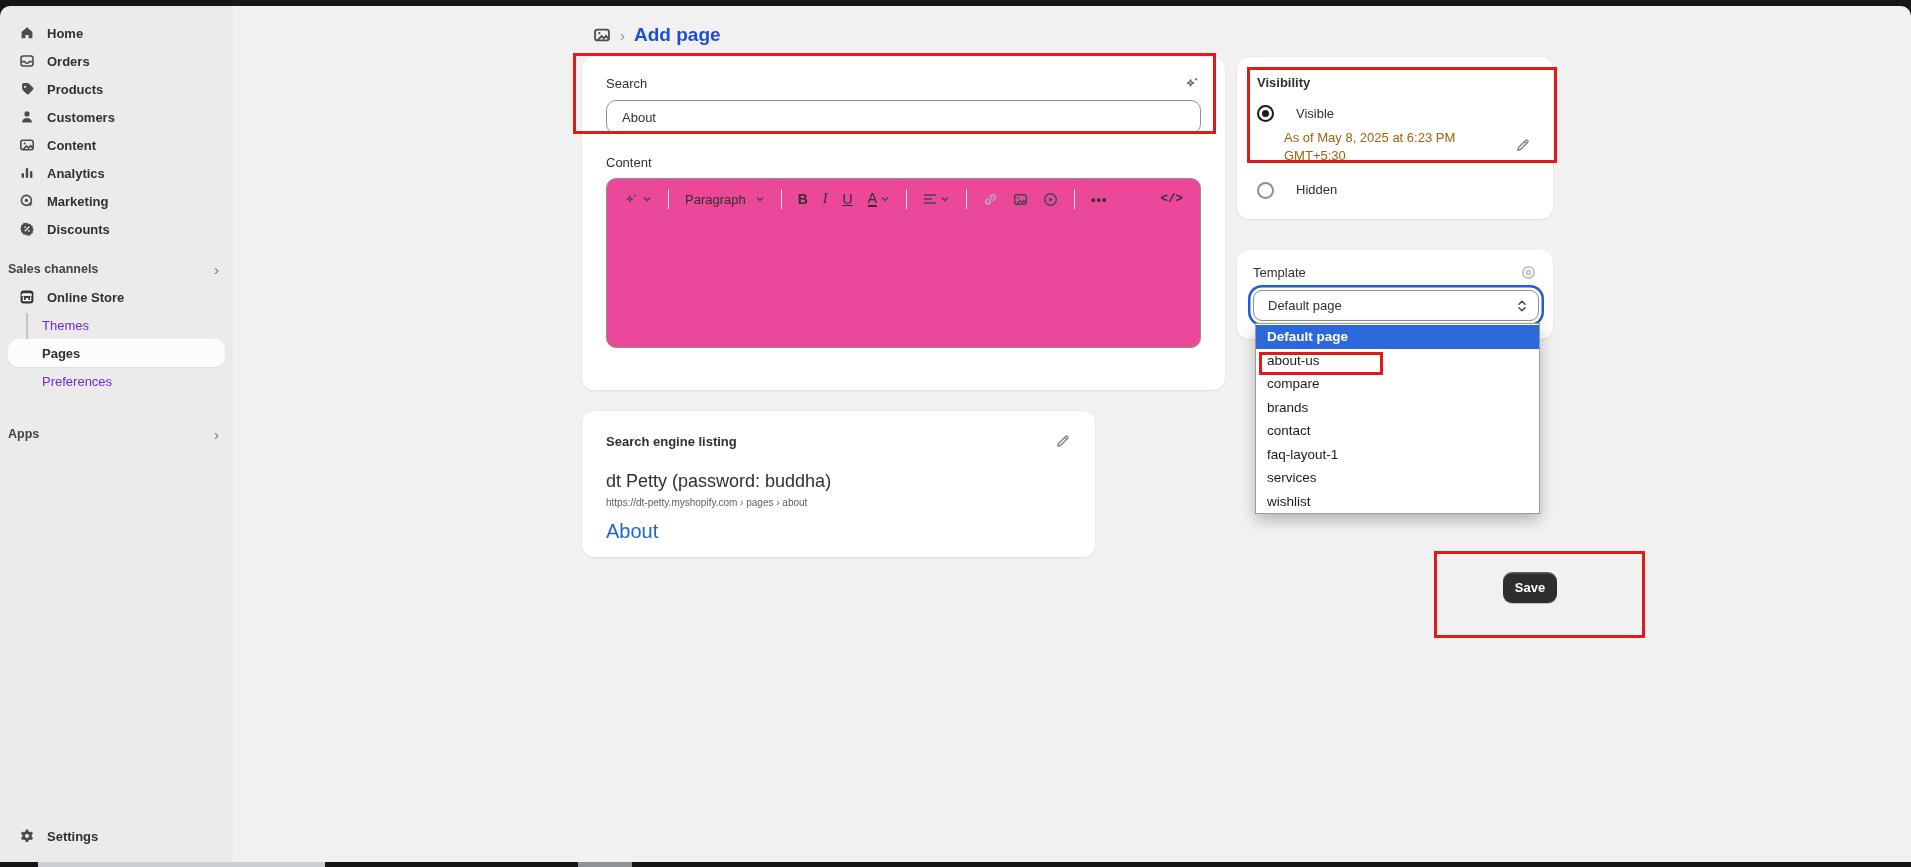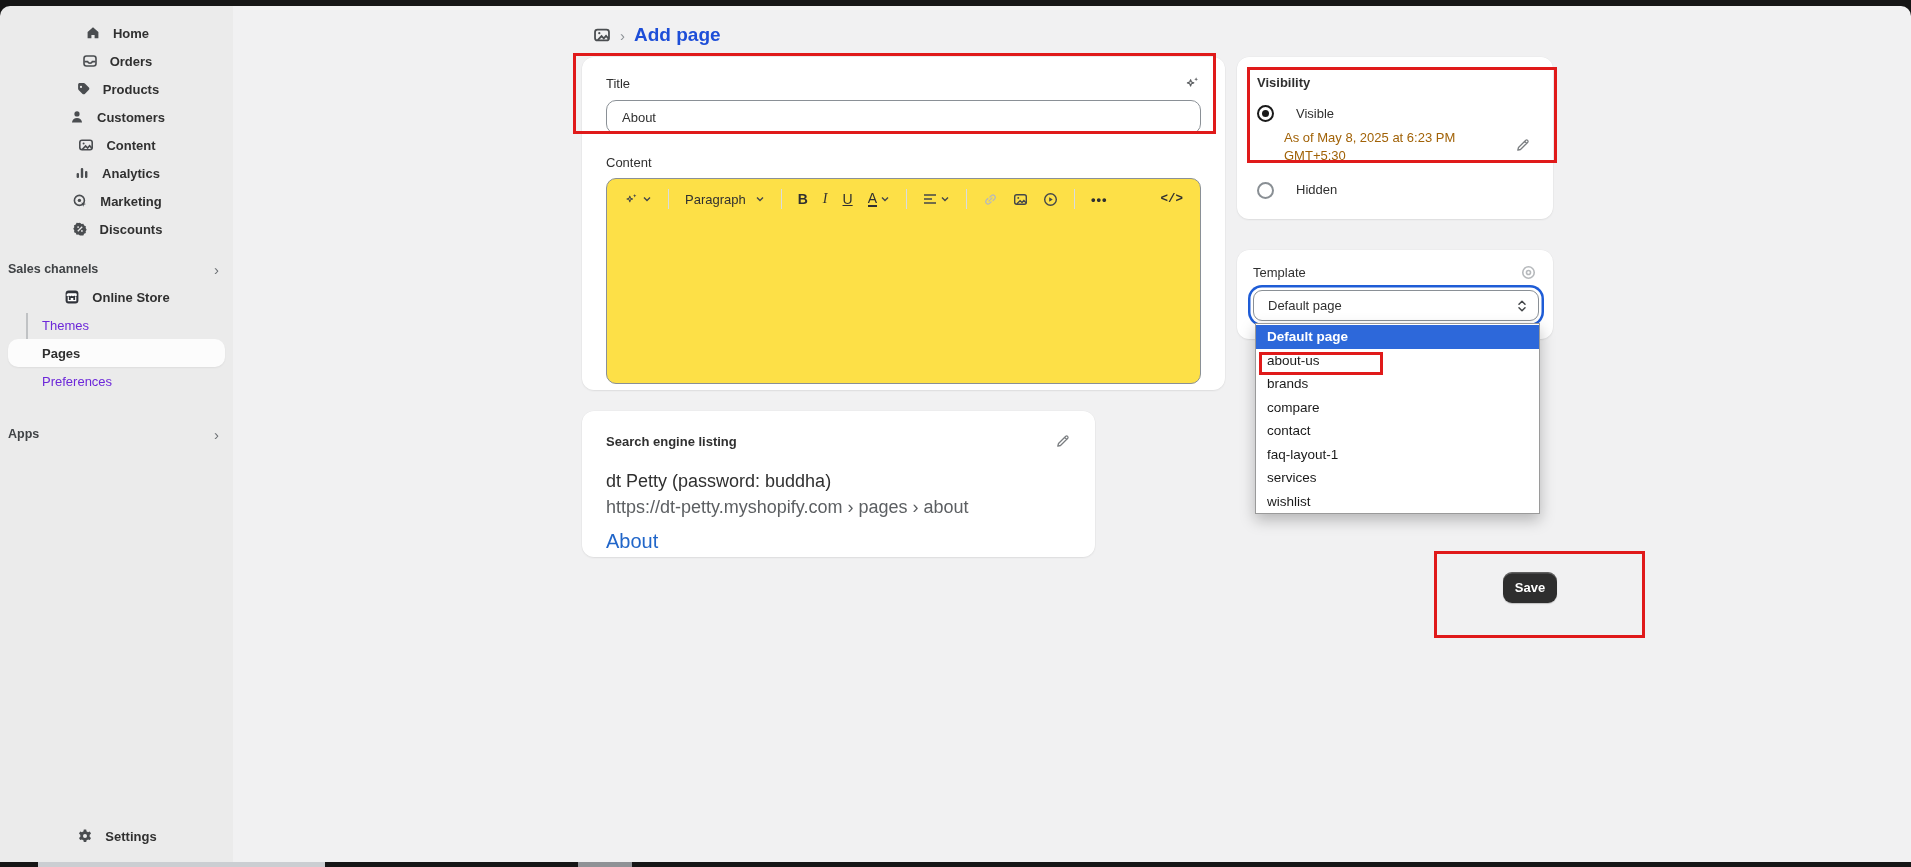--- a/index.html
+++ b/index.html
@@ -35,7 +35,6 @@
     display:flex; align-items:center; gap:11px;
     border-radius:10px; font-weight:600; color:#303030;
     cursor:pointer;
-    justify-content:center;
   }
   .nav-item .ic { width:18px; height:18px; display:flex; align-items:center; justify-content:center; flex:0 0 18px; }
   .section-header {

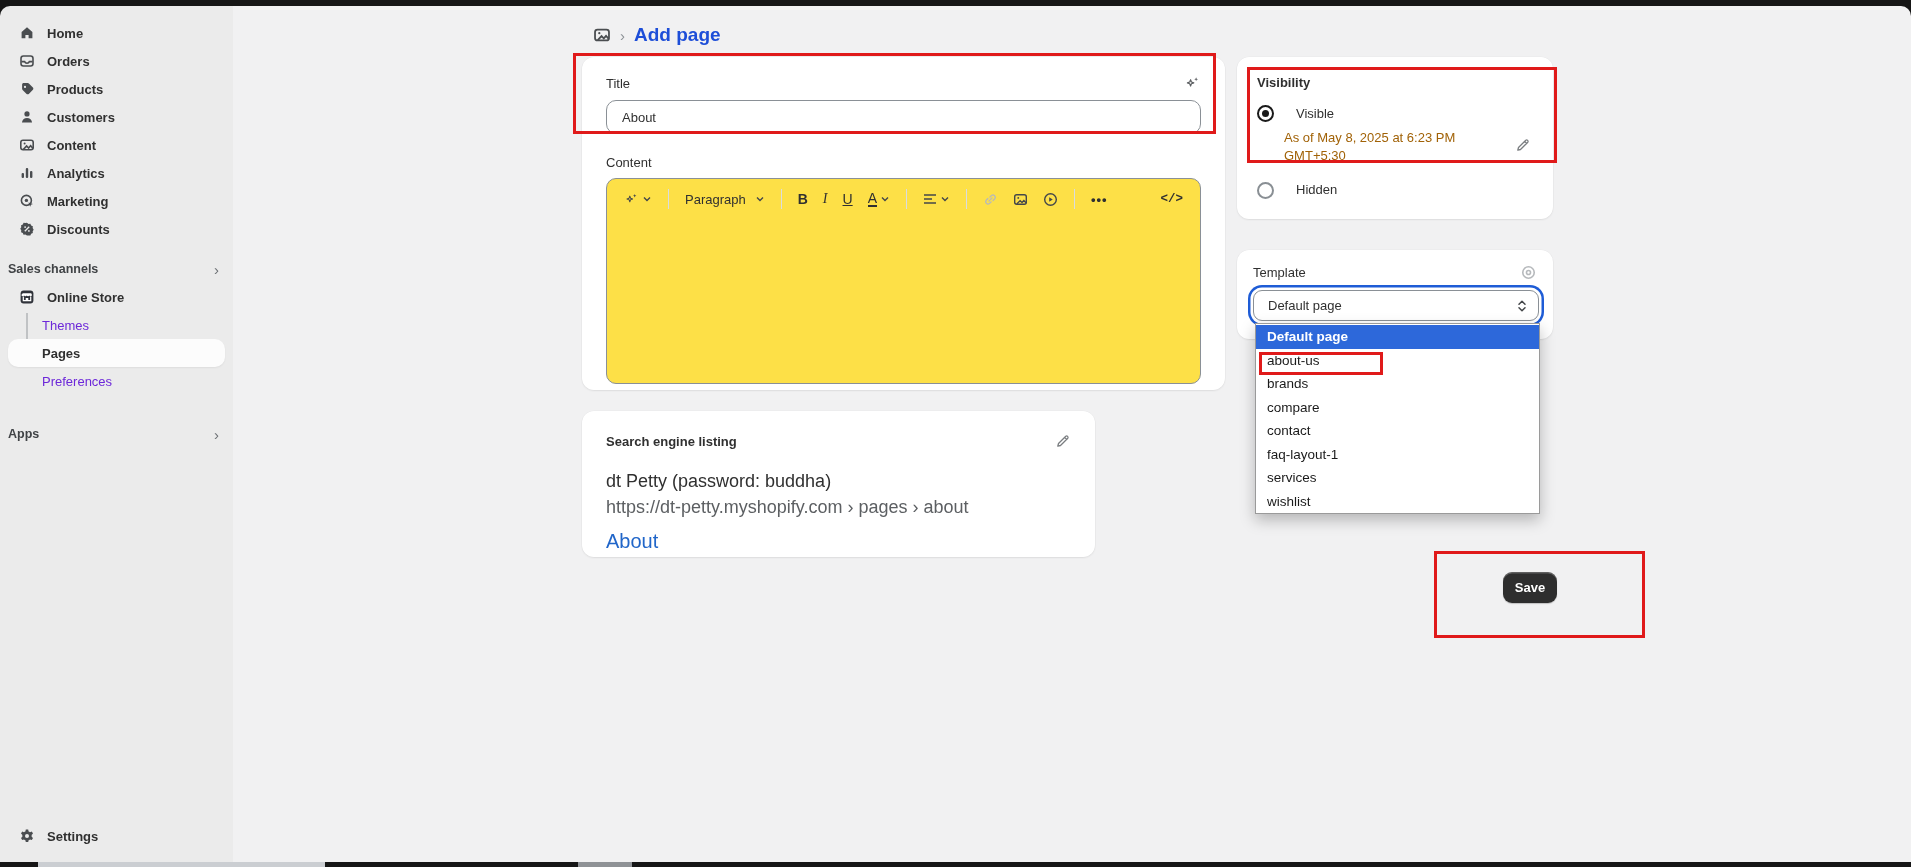--- a/index.html
+++ b/index.html
@@ -306,7 +306,7 @@
 
     <section class="card card-form">
       <div class="label-row">
-        <span class="field-label">Title</span>
+        <span class="field-label">Search</span>
         <span>
           <svg width="17" height="17" viewBox="0 0 16 16">
               <path d="M6.2 4.4 7 6.6l2.2.8-2.2.8-.8 2.2-.8-2.2-2.2-.8 2.2-.8z" fill="none" stroke="#5c5f62" stroke-width="1.1" stroke-linejoin="round"></path>

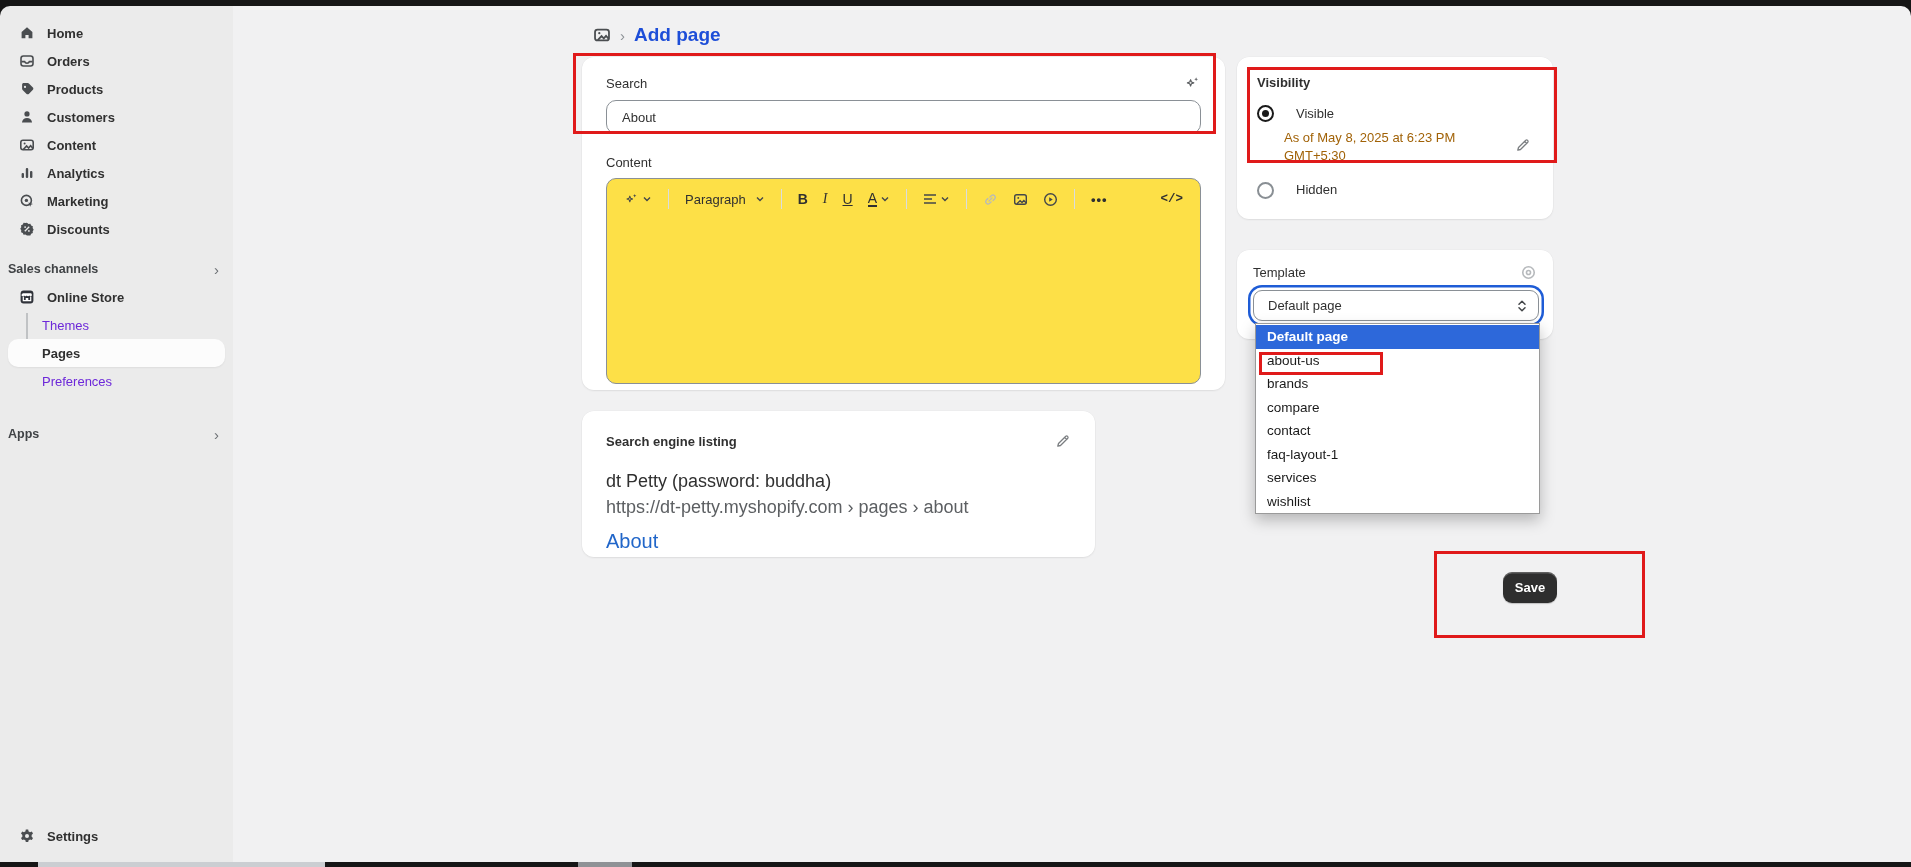--- a/index.html
+++ b/index.html
@@ -83,8 +83,8 @@
   }
 
   .editor {
-    margin-top:8px; height:206px;
-    border:1.5px solid #8a9096; border-radius:10px; background:#fde047;
+    margin-top:8px; height:170px;
+    border:1.5px solid #8a9096; border-radius:10px; background:#ec4899;
     overflow:hidden;
   }
   .toolbar {

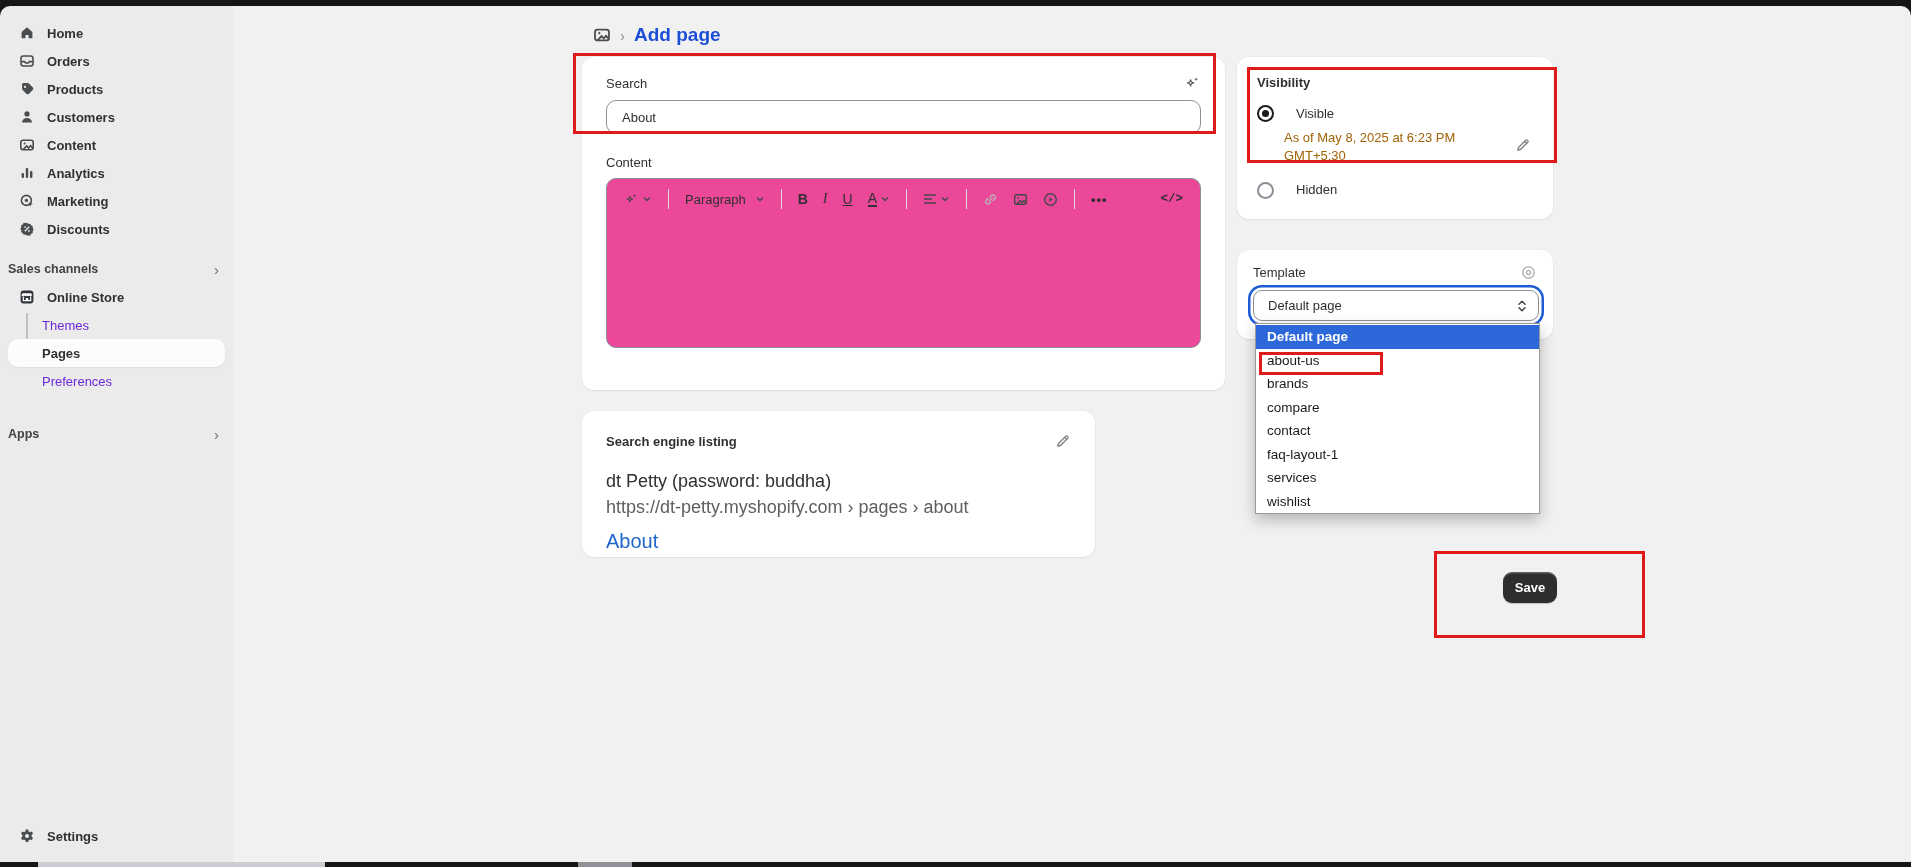--- a/index.html
+++ b/index.html
@@ -443,8 +443,8 @@
     <div class="dropdown">
       <div class="dd-item hl">Default page</div>
       <div class="dd-item">about-us</div>
+      <div class="dd-item">compare</div>
       <div class="dd-item">brands</div>
-      <div class="dd-item">compare</div>
       <div class="dd-item">contact</div>
       <div class="dd-item">faq-layout-1</div>
       <div class="dd-item">services</div>

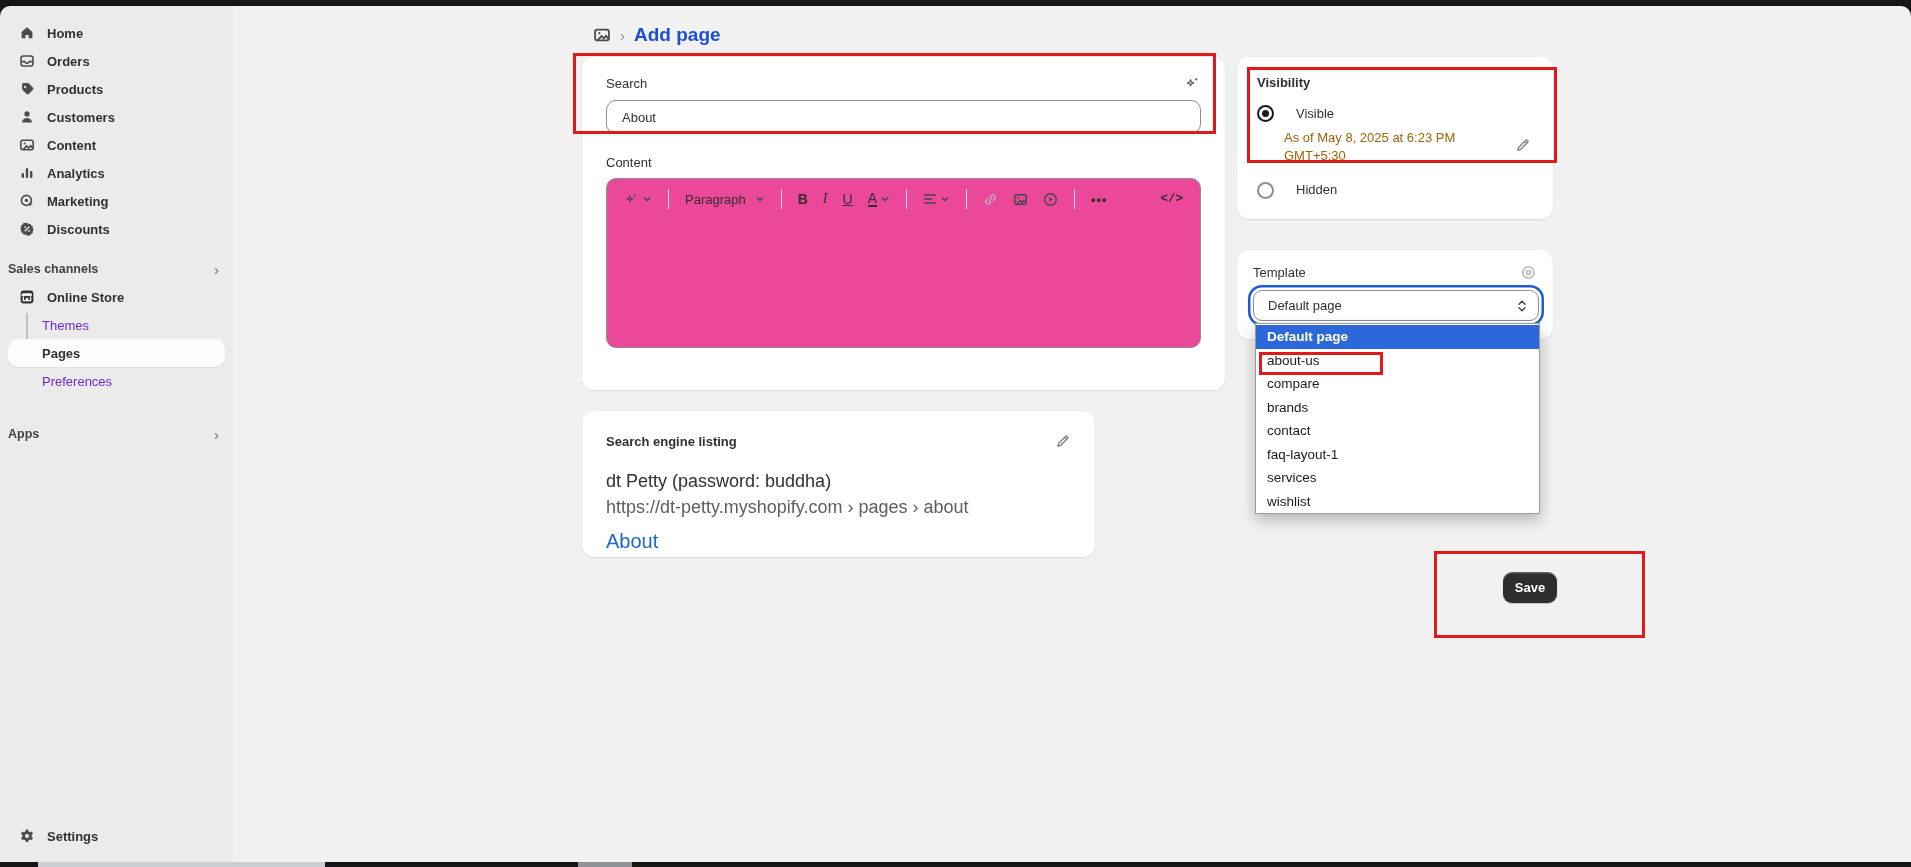--- a/index.html
+++ b/index.html
@@ -101,7 +101,7 @@
   .tb-code { margin-left:auto; font-family:"Liberation Mono",monospace; font-size:12.5px; font-weight:700; }
 
   .seo-site { margin-top:22px; font-size:18px; color:#303030; }
-  .seo-url { margin-top:5px; font-size:18px; color:#5c5f62; }
+  .seo-url { margin-top:5px; font-size:10px; color:#5c5f62; }
   .seo-title { margin-top:12px; font-size:20px; color:#2166c9; cursor:pointer; }
 
   .radio-row { display:flex; align-items:flex-start; gap:10px; margin-top:14px; cursor:pointer; }

